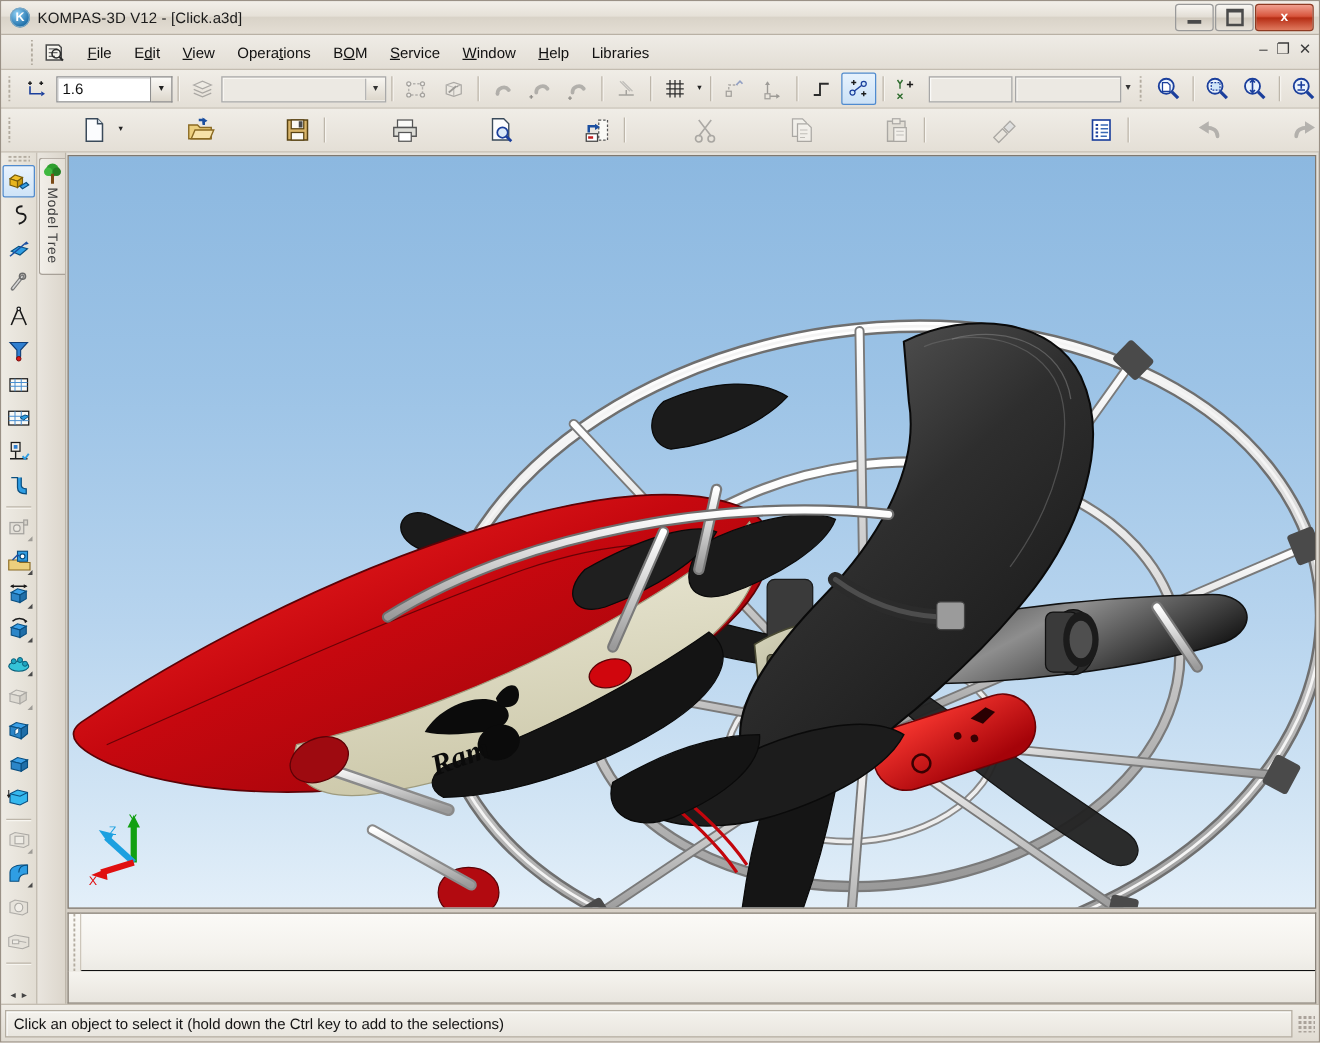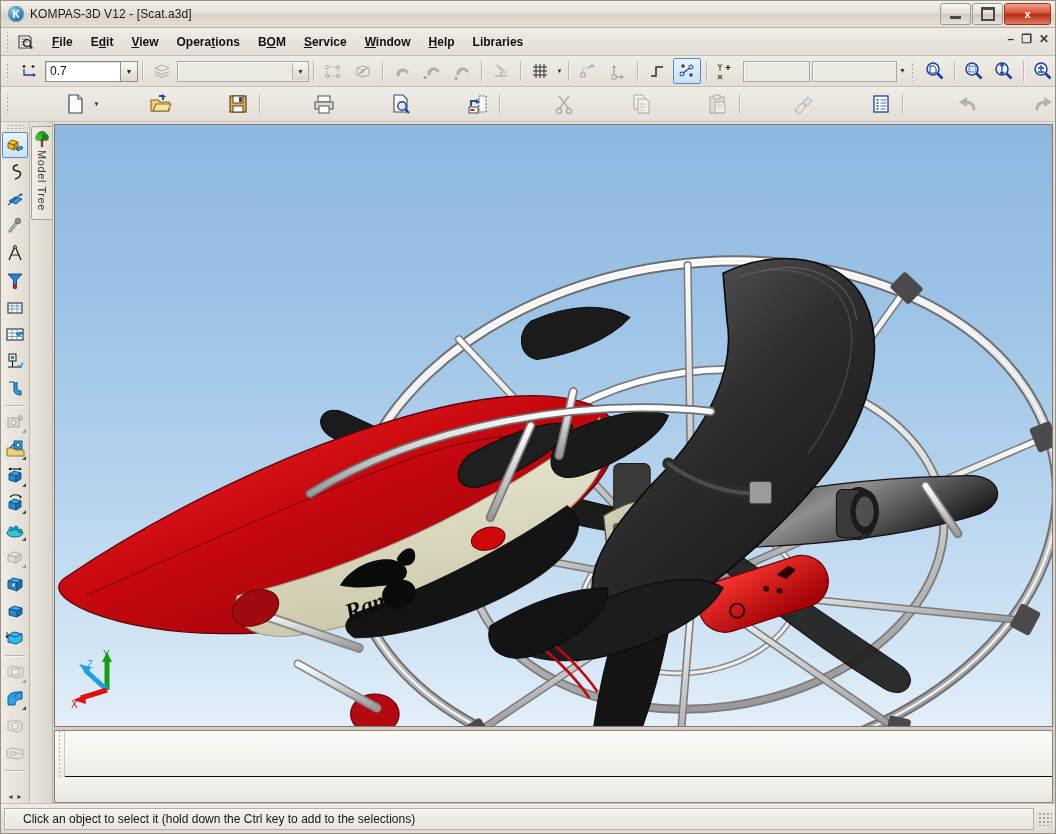--- a/index.html
+++ b/index.html
@@ -215,7 +215,7 @@
 
   <div class="titlebar">
     <div class="tb-icon">K</div>
-    <div class="tb-title">KOMPAS-3D V12 - [Scat.a3d]</div>
+    <div class="tb-title">KOMPAS-3D V12 - [Click.a3d]</div>
     <div class="tb-btns">
       <div class="tb-btn">
           <i class="glyph-min"></i>

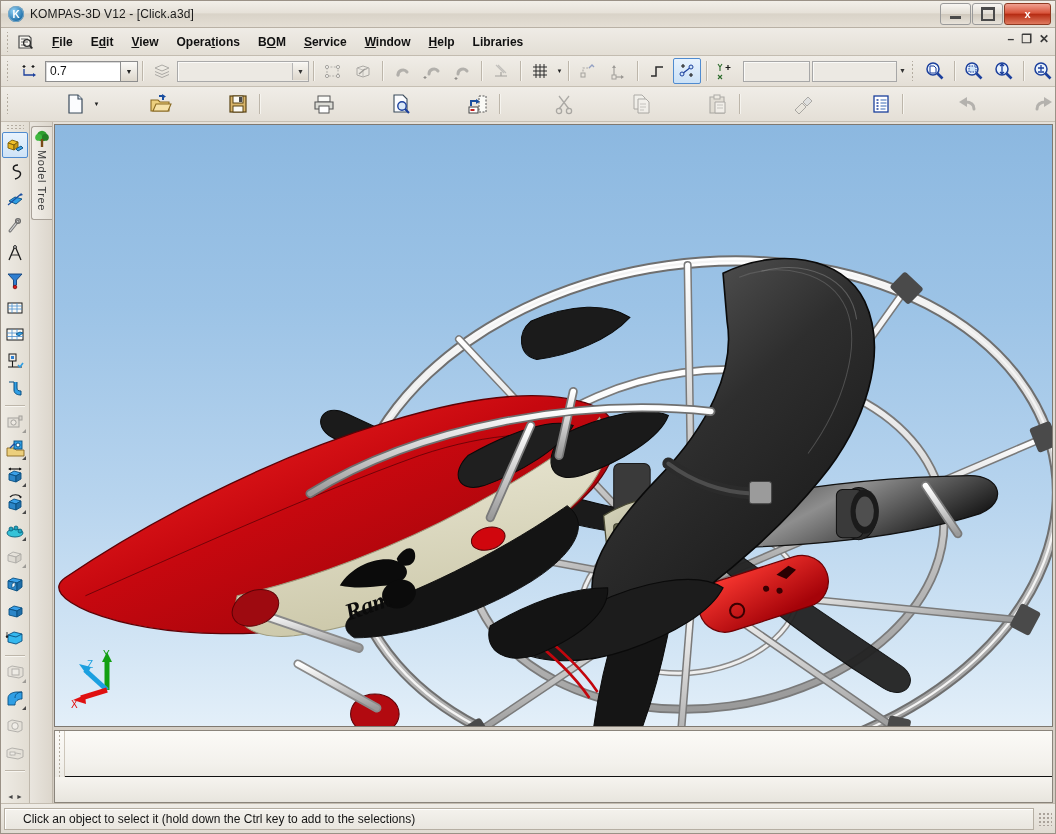--- a/index.html
+++ b/index.html
@@ -56,8 +56,7 @@
     height:27px;flex:0 0 27px;display:flex;align-items:center;position:relative;
     background:linear-gradient(to bottom,#efece6,#e3ded5);
     border-bottom:1px solid #c3bcb0;
-    padding-left:2px;
-    font-weight:bold;
+    padding-left:20px;
   }
   .gripper{
     width:7px;height:20px;margin:0 3px 0 2px;flex:0 0 7px;

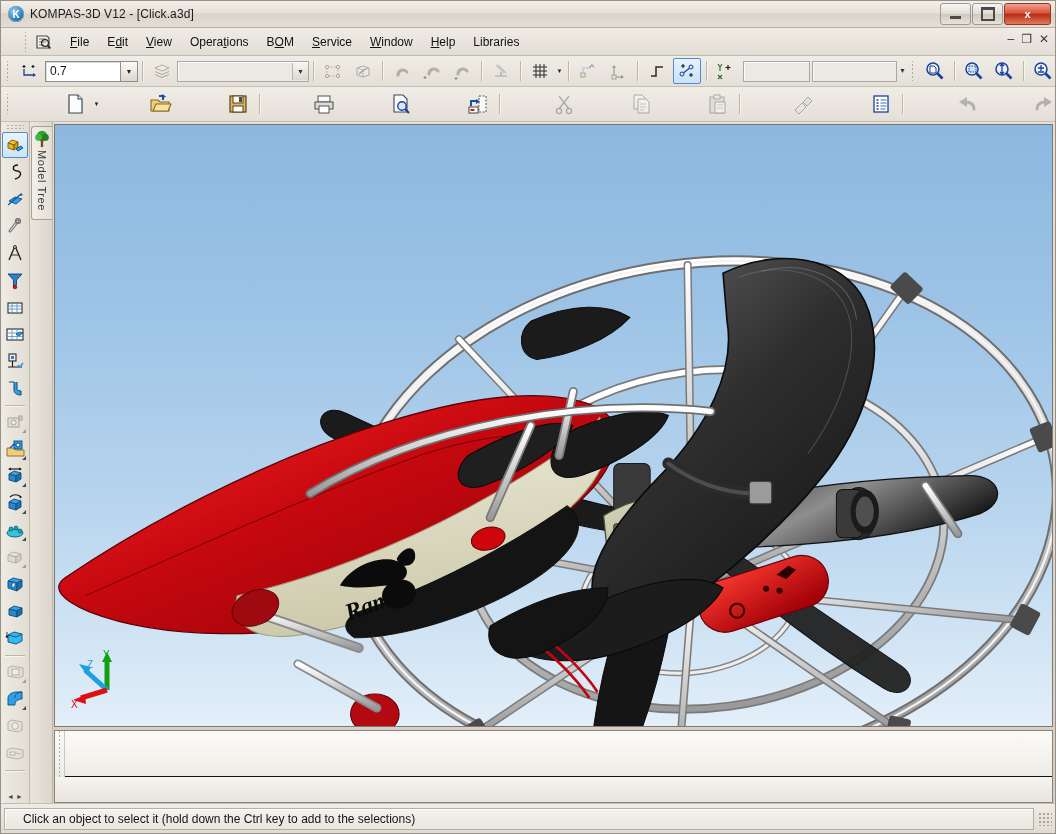--- a/index.html
+++ b/index.html
@@ -262,7 +262,7 @@
         <path d="M13 12l3 2-3 2z" fill="#1b3f9c"></path>
       </svg>
     </div>
-    <div class="numbox">0.7</div>
+    <div class="numbox">1.6</div>
     <div class="spin">▼</div>
 
     <div class="sep"></div>

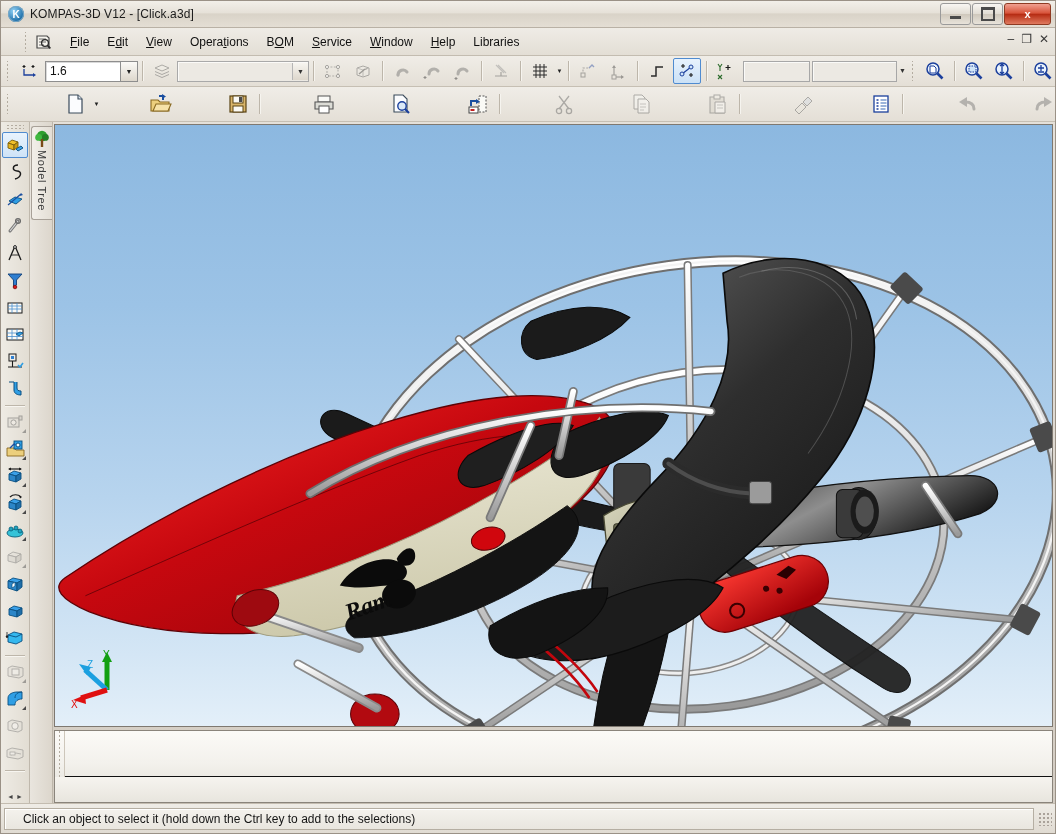--- a/index.html
+++ b/index.html
@@ -198,7 +198,7 @@
     border-top:1px solid #c3bcb0;padding:0 3px;
   }
   .statusfield{
-    flex:1 1 auto;height:20px;display:flex;align-items:center;padding:0 18px;
+    flex:1 1 auto;height:20px;display:flex;align-items:center;padding:0 6px;
     border:1px solid #b5aea2;box-shadow:inset 1px 1px 0 #fff;
     background:linear-gradient(to bottom,#f4f2ed,#e9e6df);
     font-size:12px;color:#141414;

